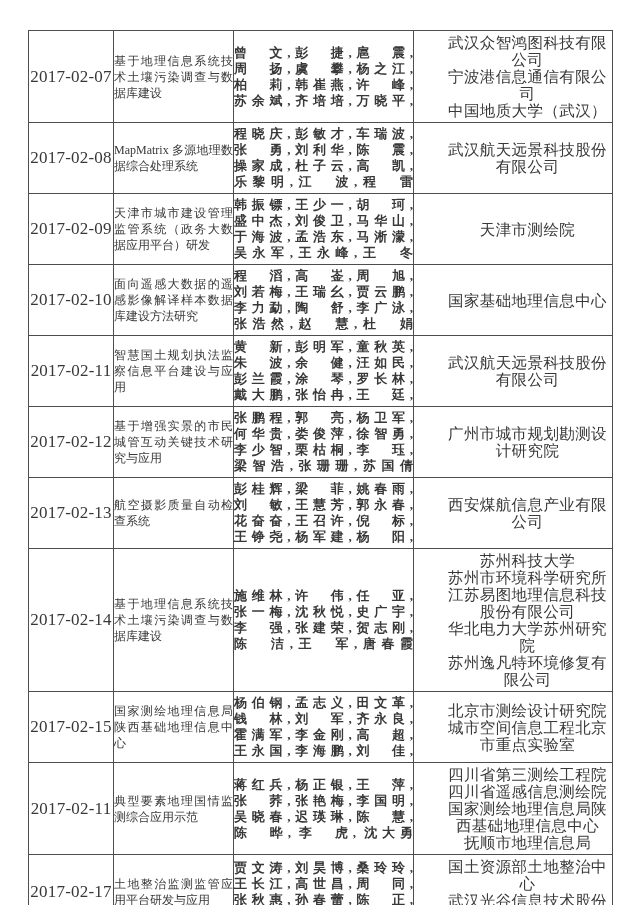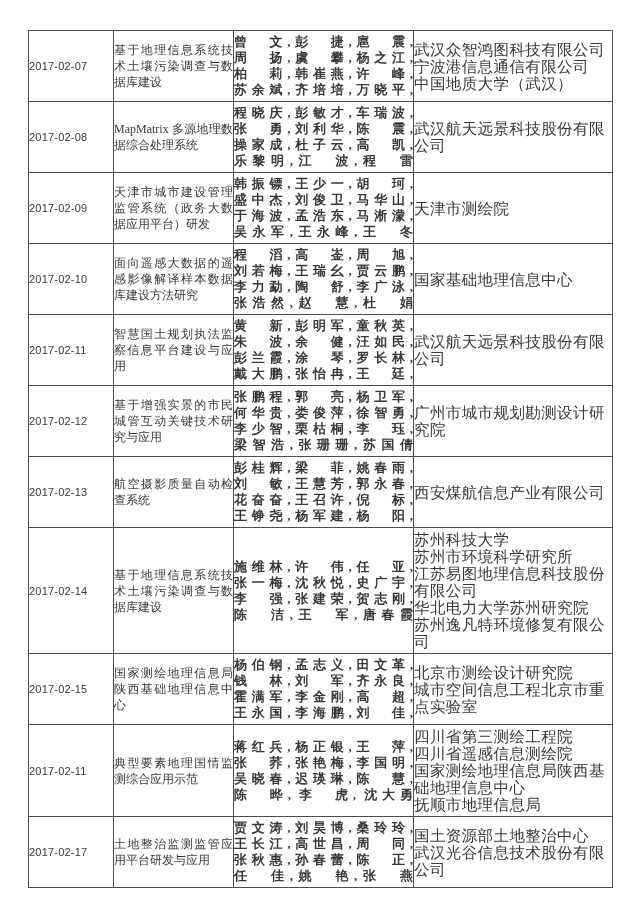--- a/index.html
+++ b/index.html
@@ -56,7 +56,7 @@
     line-height:17px;
     letter-spacing:0.4px;
   }
-  .ol{text-align:left;}
+  .ol{text-align:center;margin-left:29px;}
 </style>
 </head>
 <body>

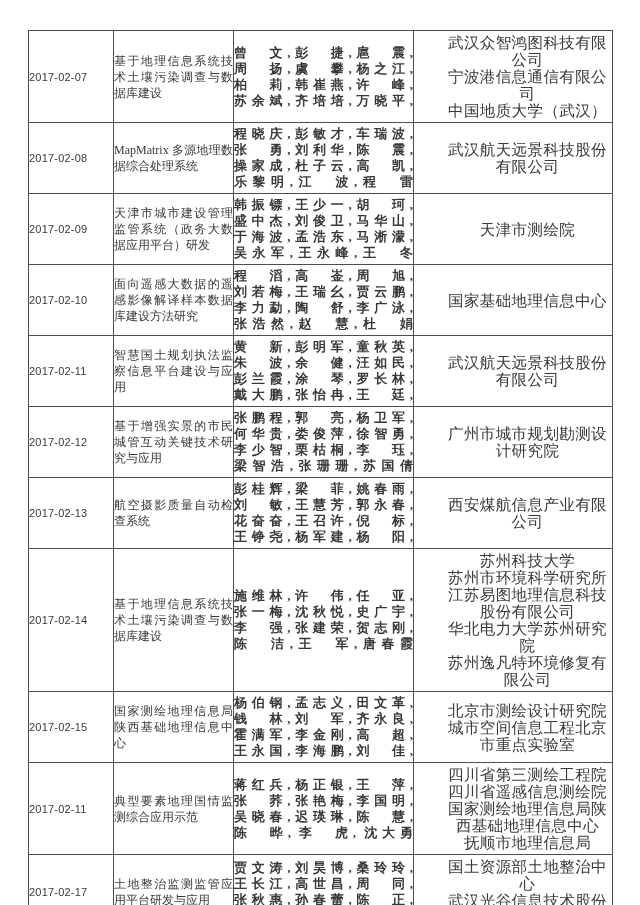--- a/index.html
+++ b/index.html
@@ -24,10 +24,11 @@
   }
   td.c-date{
     width:85px;
-    font-size:11px;
+    text-align:center;
+    font-size:17px;
     line-height:16px;
     letter-spacing:0.2px;
-    font-family:Liberation Sans, sans-serif;
+    font-family:Liberation Serif, serif;
   }
   td.c-proj{
     width:120px;

